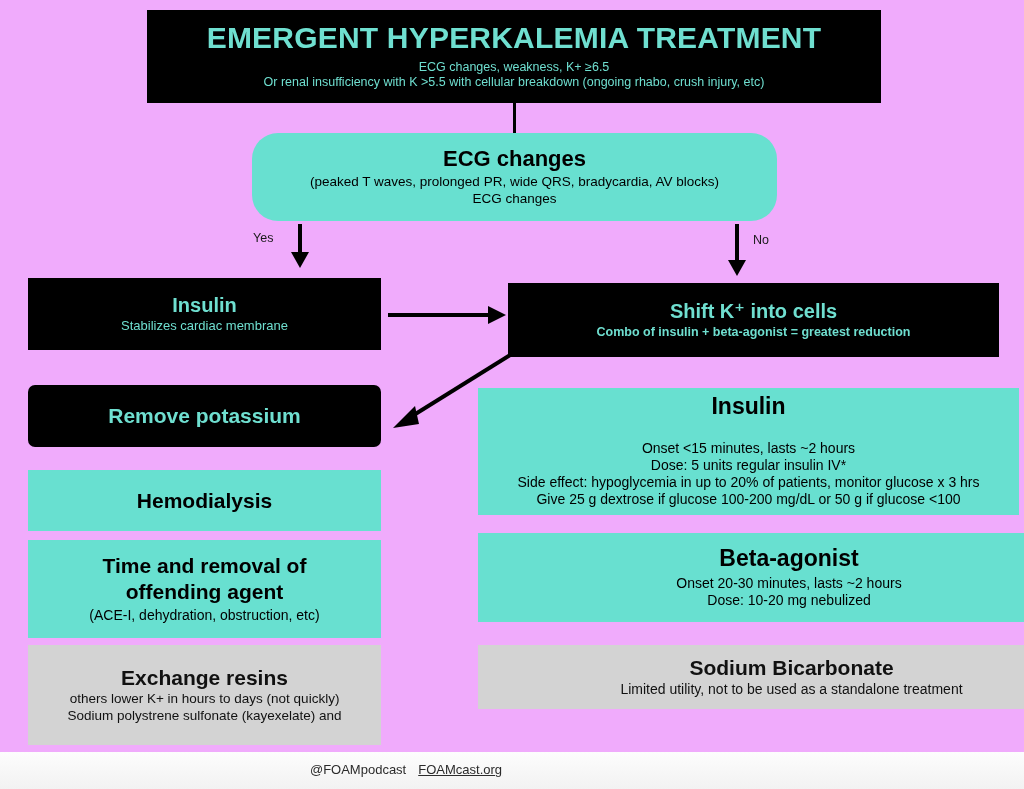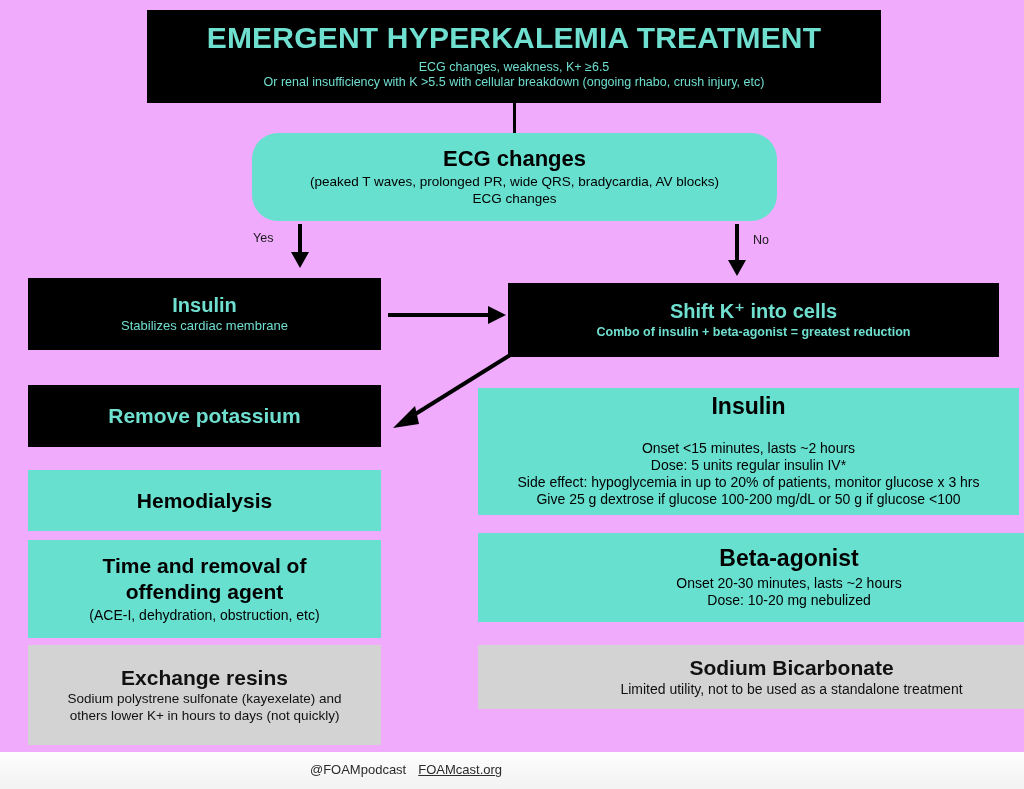--- a/index.html
+++ b/index.html
@@ -49,7 +49,7 @@
   #shift-box .sub{font-size:12.5px;font-weight:bold;}
 
   
-  #remove-box{left:28px;top:385px;width:353px;height:62px;padding:2px 19px;}
+  #remove-box{left:28px;top:385px;width:353px;height:62px;padding:2px 19px;border-radius:7px;}
   #remove-box .ttl{font-size:21px;}
 
   #hemodialysis-box{left:28px;top:470px;width:353px;height:61px;padding:2px 8px;}

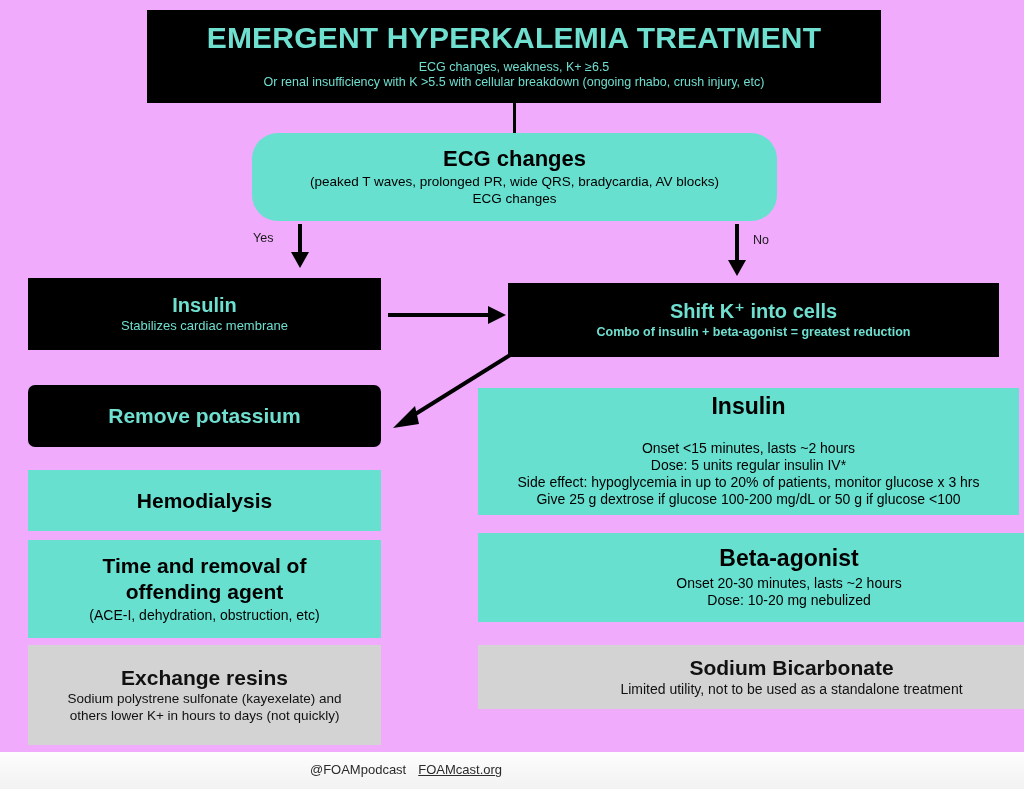--- a/index.html
+++ b/index.html
@@ -165,8 +165,8 @@
 
   <div class="box gray" id="exchange-box">
     <div class="ttl">Exchange resins</div>
+    <div class="sub">others lower K+ in hours to days (not quickly)</div>
     <div class="sub">Sodium polystrene sulfonate (kayexelate) and</div>
-    <div class="sub">others lower K+ in hours to days (not quickly)</div>
   </div>
 
   <div class="box teal" id="insulin-box">

